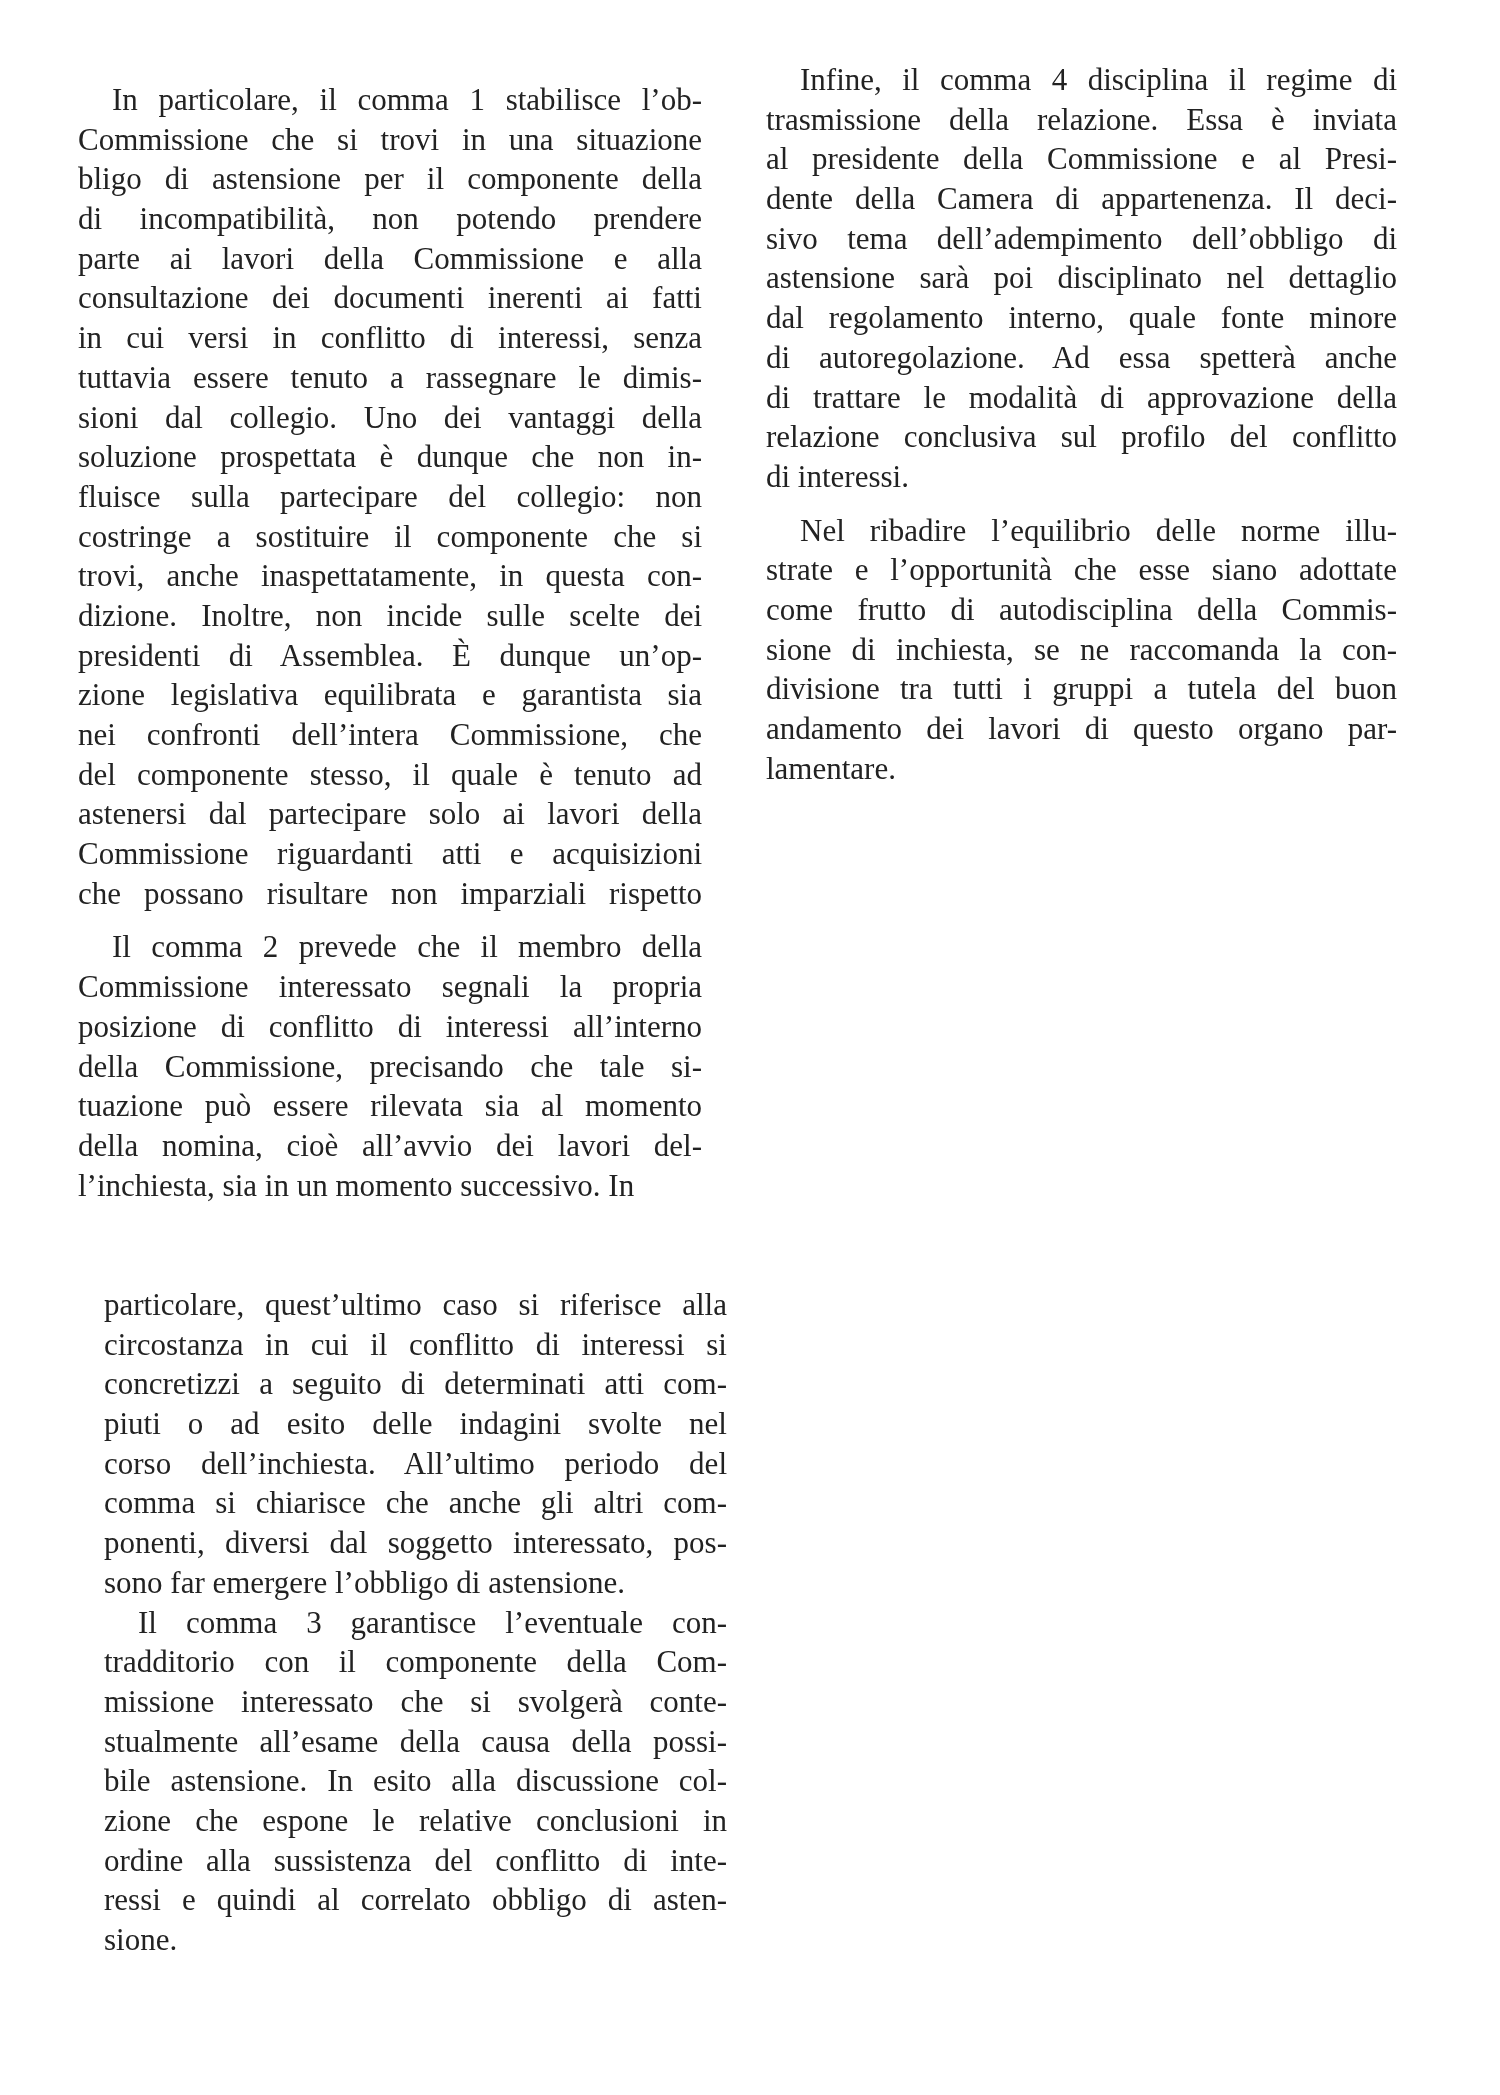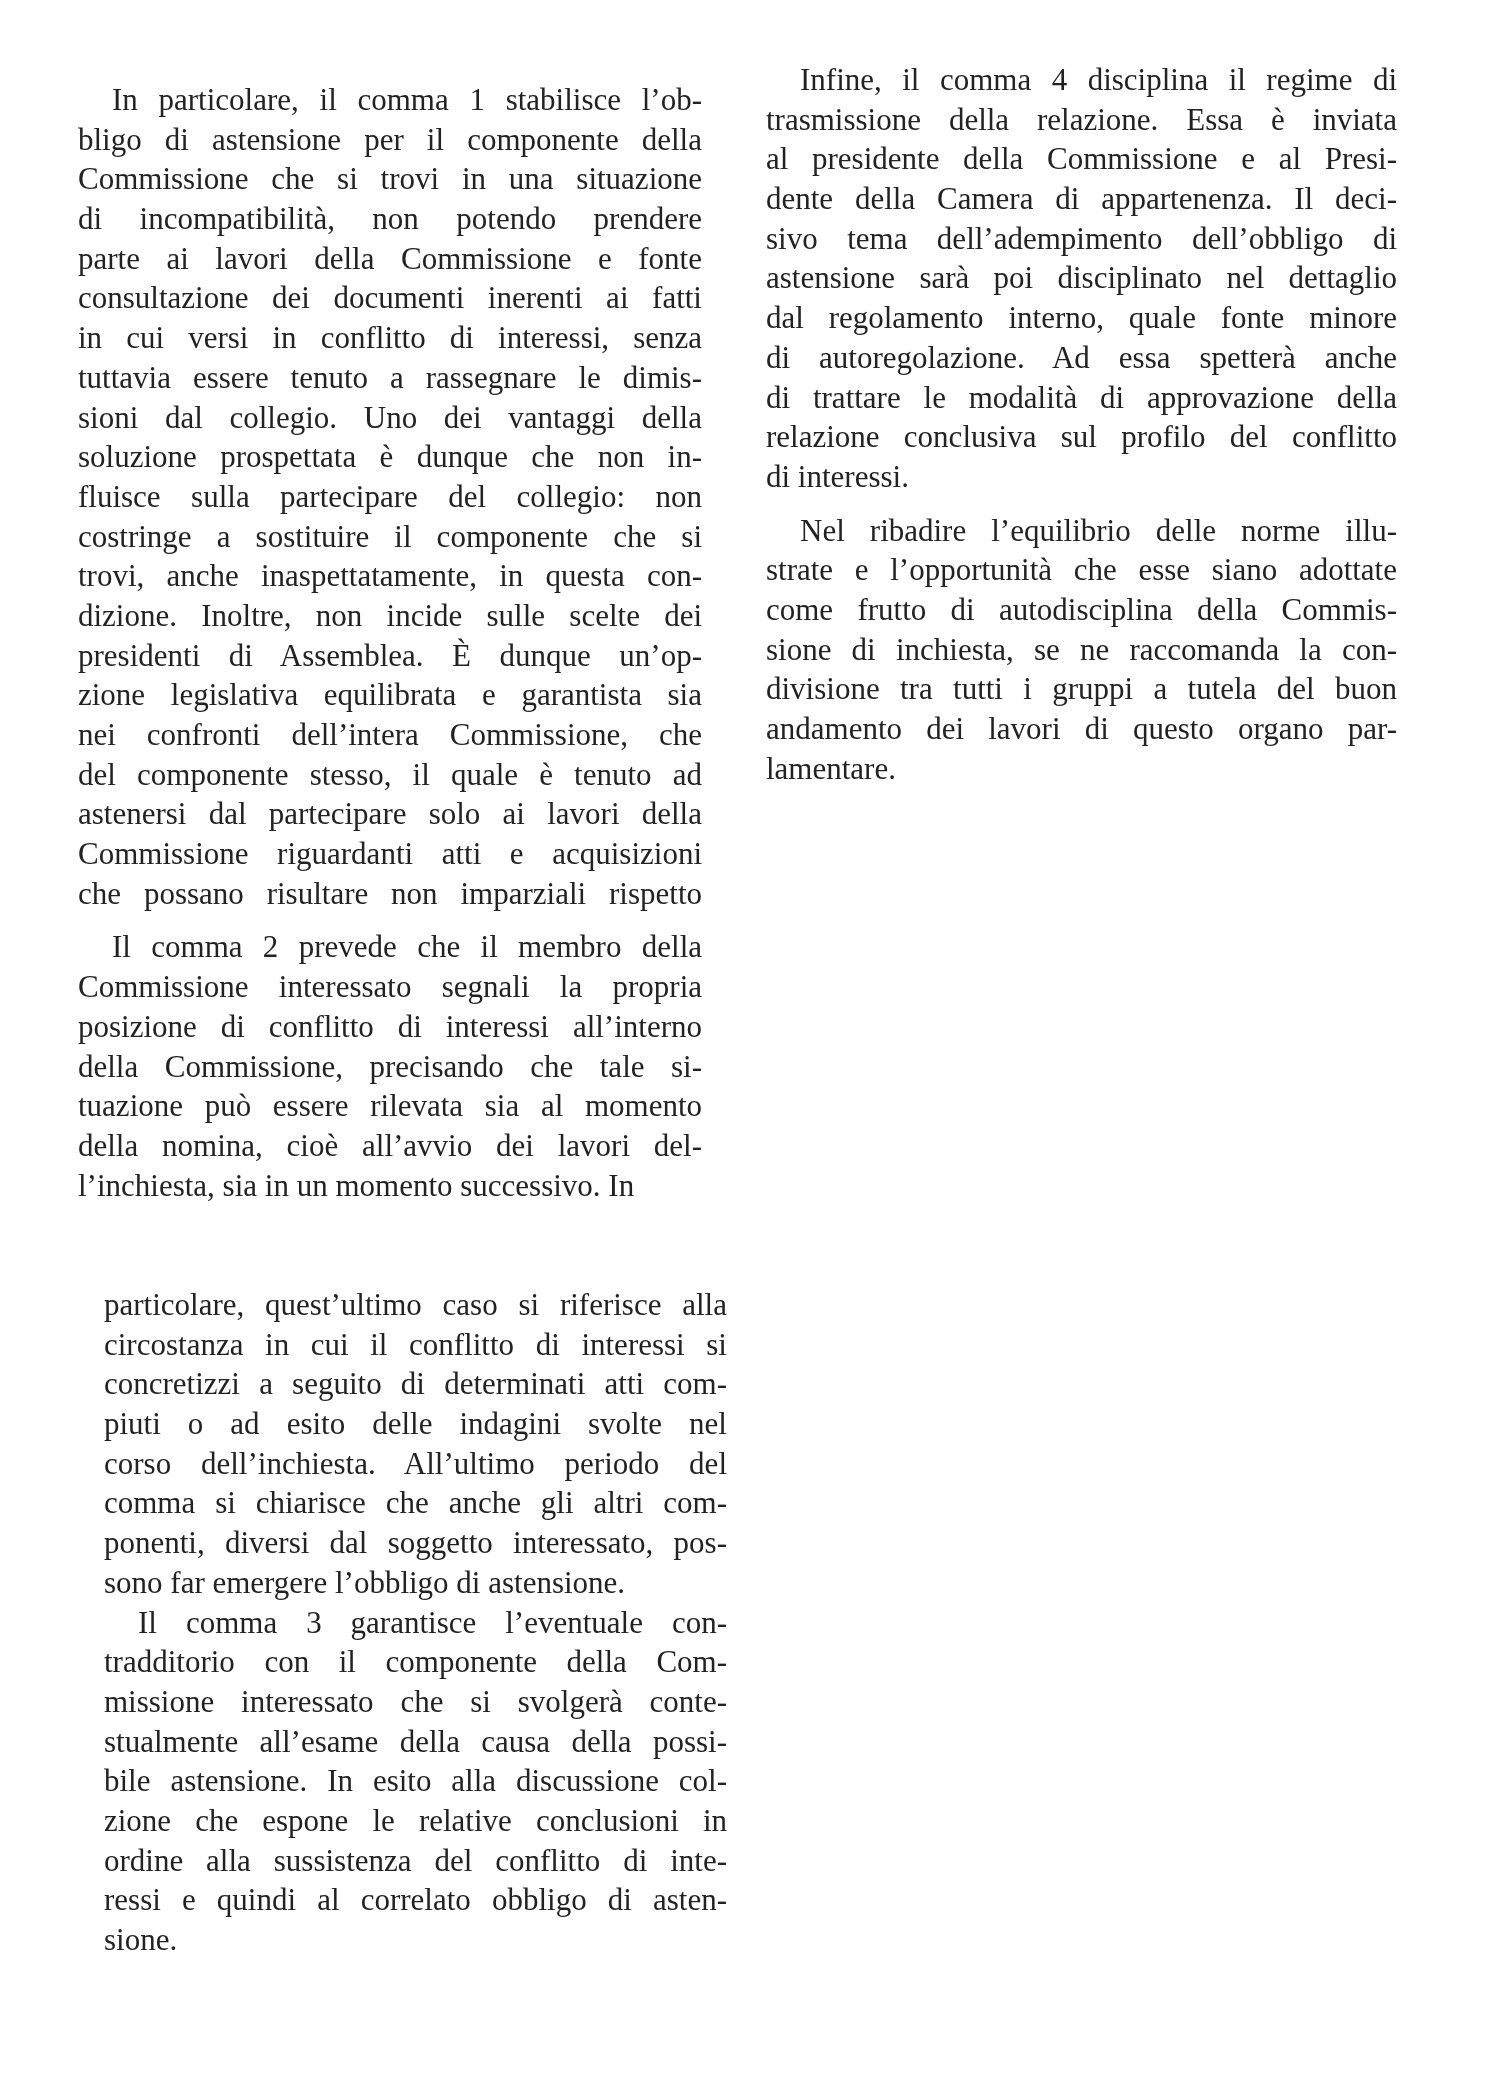--- a/index.html
+++ b/index.html
@@ -62,8 +62,8 @@
 <div id="left-top" class="col">
     <div>
       <span class="line indent">In particolare, il comma 1 stabilisce l’ob-</span>
+      <span class="line">Commissione che si trovi in una situazione</span>
       <span class="line">bligo di astensione per il componente della</span>
-      <span class="line">Commissione che si trovi in una situazione</span>
       <span class="line">di incompatibilità, non potendo prendere</span>
       <span class="line">parte ai lavori della Commissione e fonte</span>
       <span class="line">consultazione dei documenti inerenti ai fatti</span>

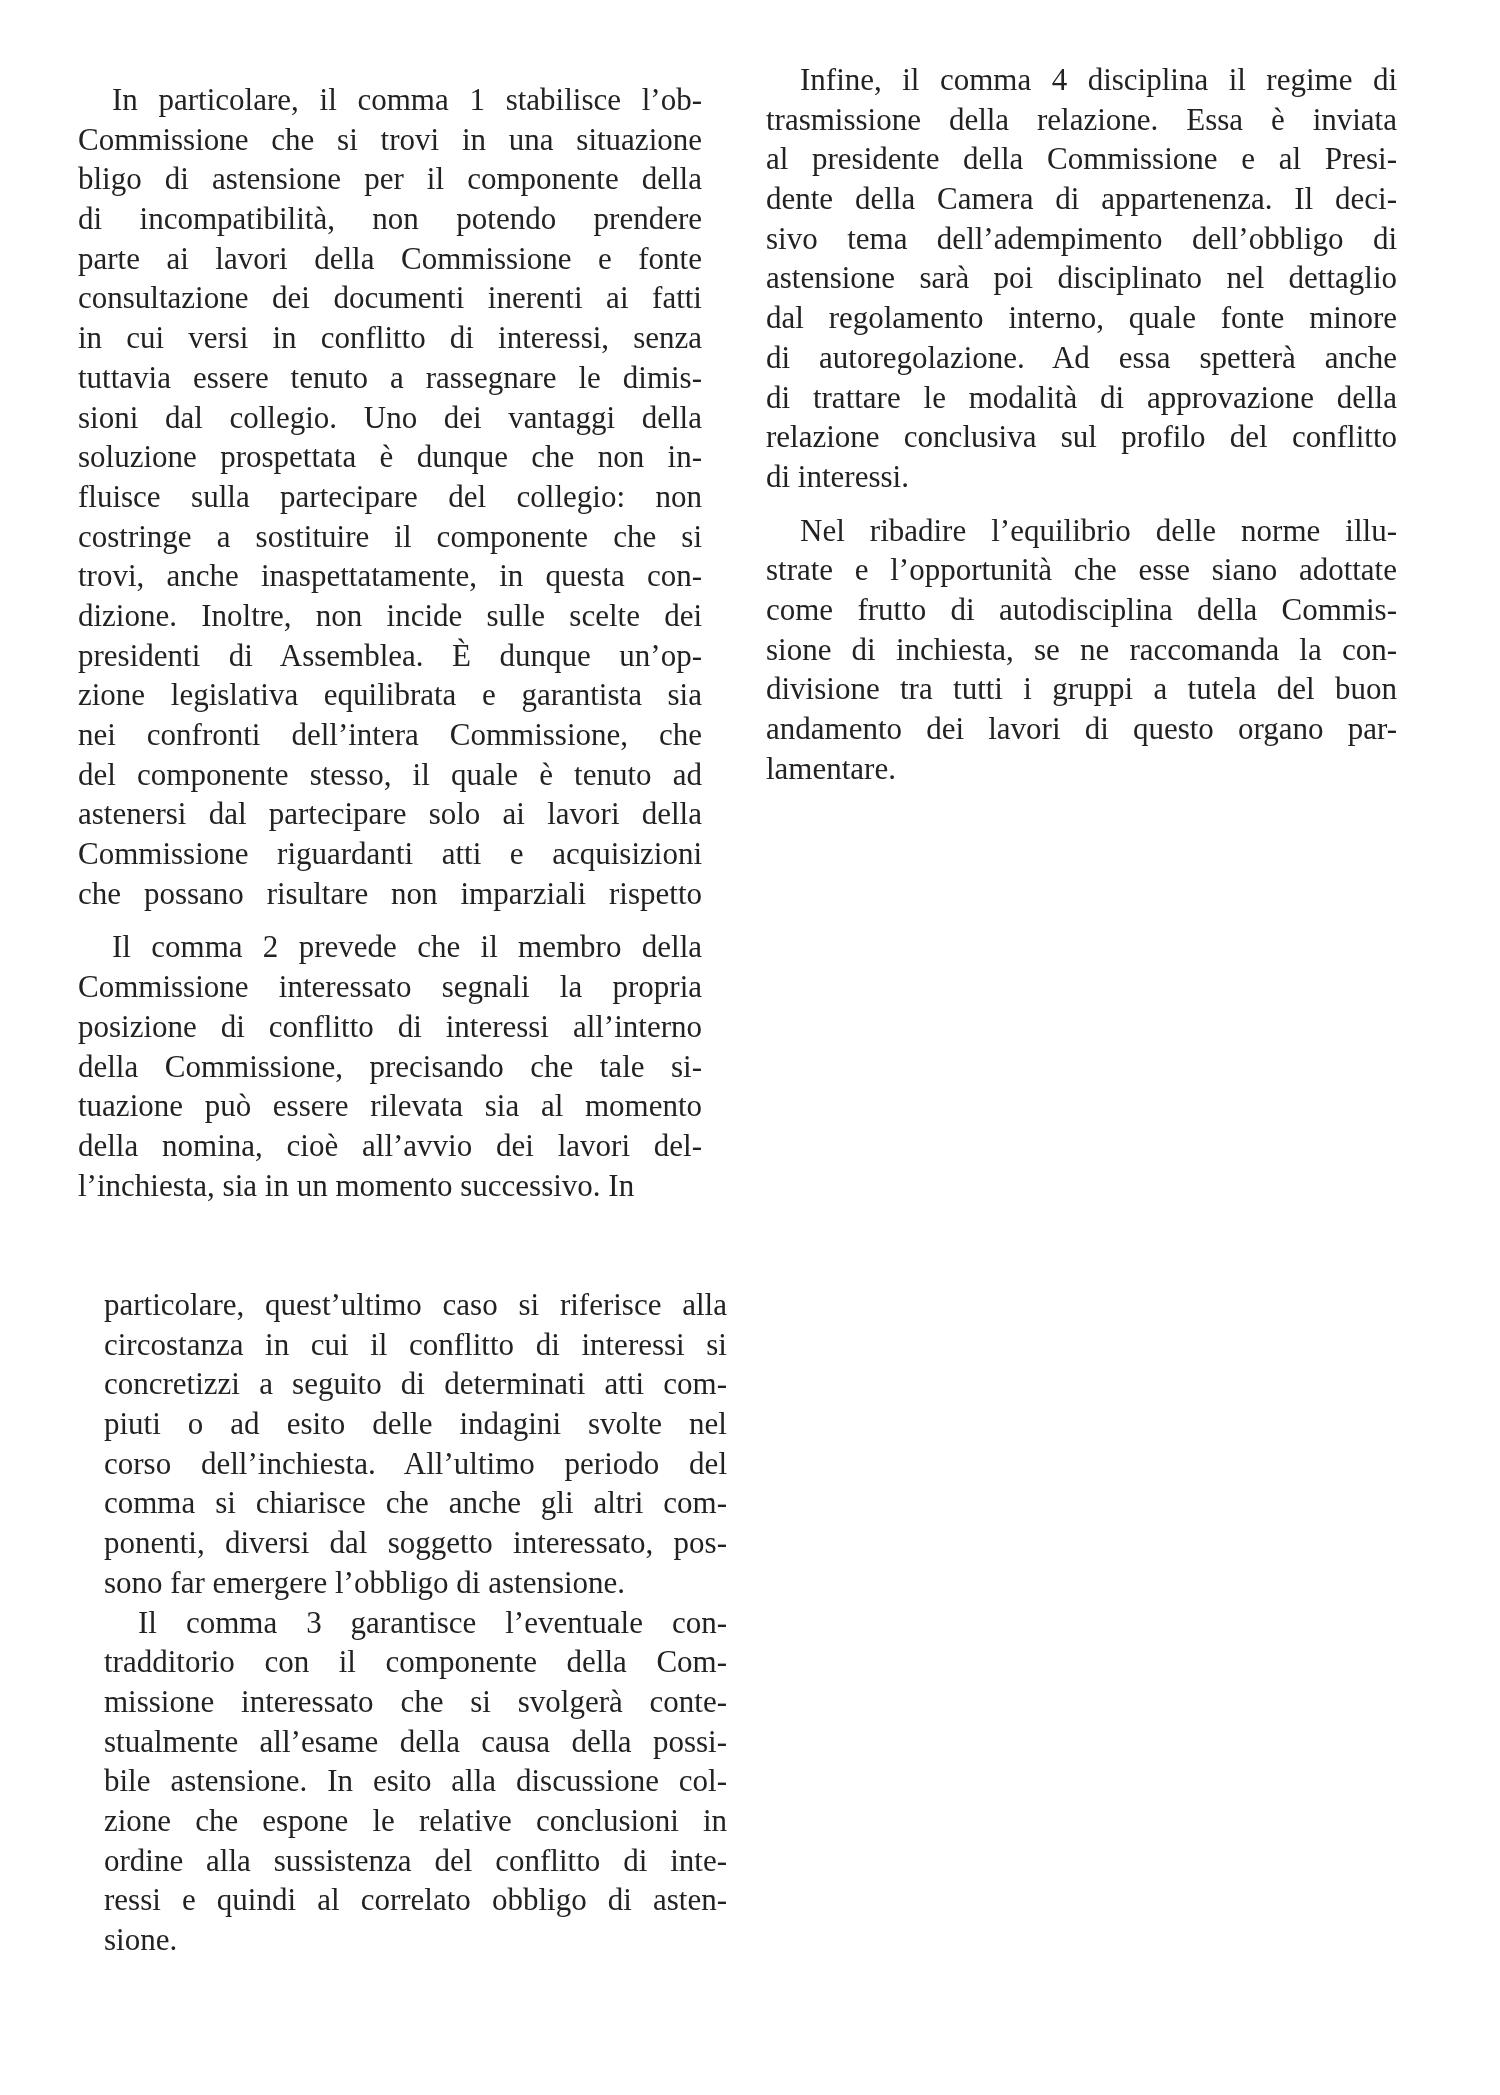--- a/index.html
+++ b/index.html
@@ -65,7 +65,7 @@
       <span class="line">Commissione che si trovi in una situazione</span>
       <span class="line">bligo di astensione per il componente della</span>
       <span class="line">di incompatibilità, non potendo prendere</span>
-      <span class="line">parte ai lavori della Commissione e fonte</span>
+      <span class="line">parte ai lavori della Commissione e alla</span>
       <span class="line">consultazione dei documenti inerenti ai fatti</span>
       <span class="line">in cui versi in conflitto di interessi, senza</span>
       <span class="line">tuttavia essere tenuto a rassegnare le dimis-</span>

